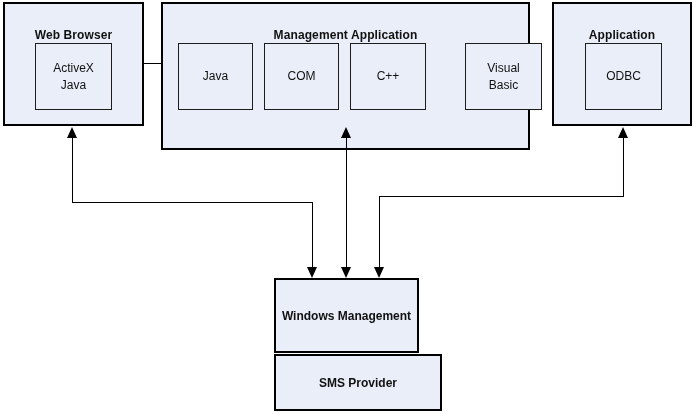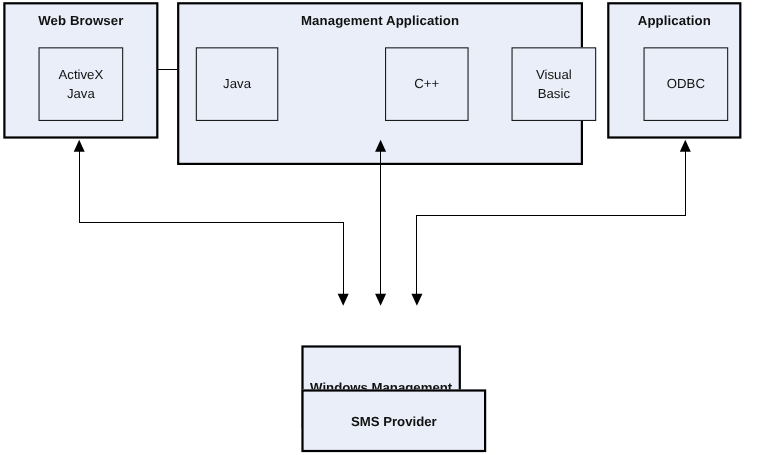--- a/index.html
+++ b/index.html
@@ -26,7 +26,7 @@
     font-weight: bold;
     color: #111111;
     text-align: center;
-    padding-top: 8px;
+    padding-top: 24px;
     letter-spacing: 0.1px;
   }
   .inner-box {

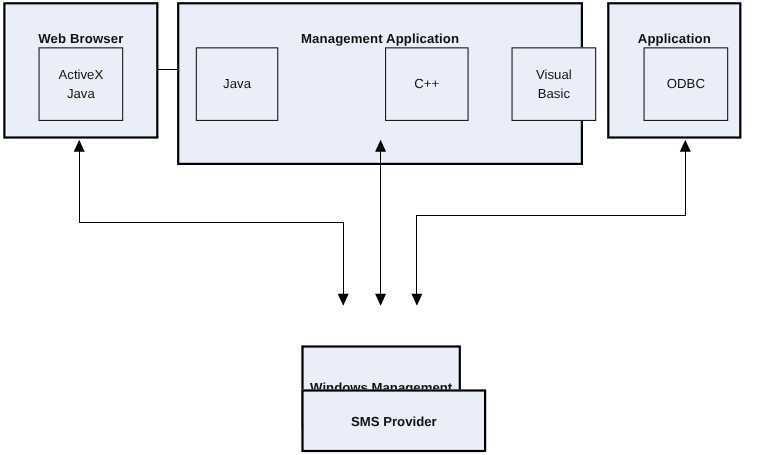--- a/index.html
+++ b/index.html
@@ -96,7 +96,7 @@
 Basic</div>
   </div>
 
-  <div class="outer-box" style="left:552px; top:2px; width:122px; height:124px;">
+  <div class="outer-box" style="left:552px; top:2px; width:140px; height:124px;">
     <div class="outer-title">Application</div>
   </div>
   <div class="inner-box" style="left:585px; top:43px; width:77px; height:67px;">

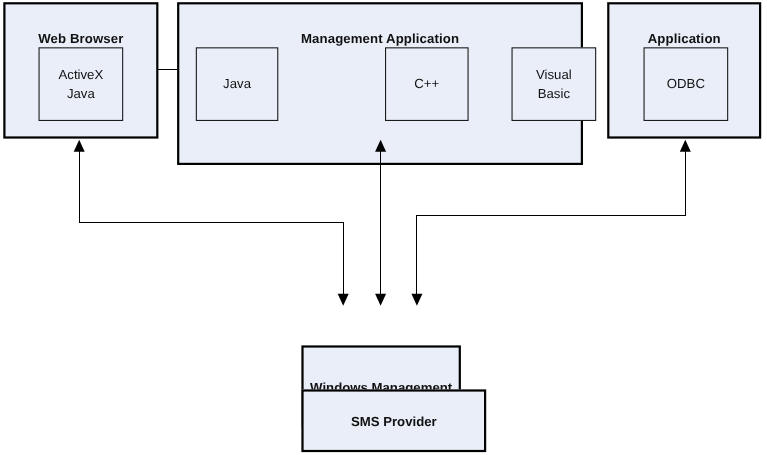--- a/index.html
+++ b/index.html
@@ -88,6 +88,9 @@
   <div class="inner-box" style="left:178px; top:43px; width:75px; height:67px;">
     <div class="inner-label">Java</div>
   </div>
+  <div class="inner-box" style="left:264px; top:43px; width:75px; height:67px;">
+    <div class="inner-label">COM</div>
+  </div>
   <div class="inner-box" style="left:350px; top:43px; width:76px; height:67px;">
     <div class="inner-label">C++</div>
   </div>

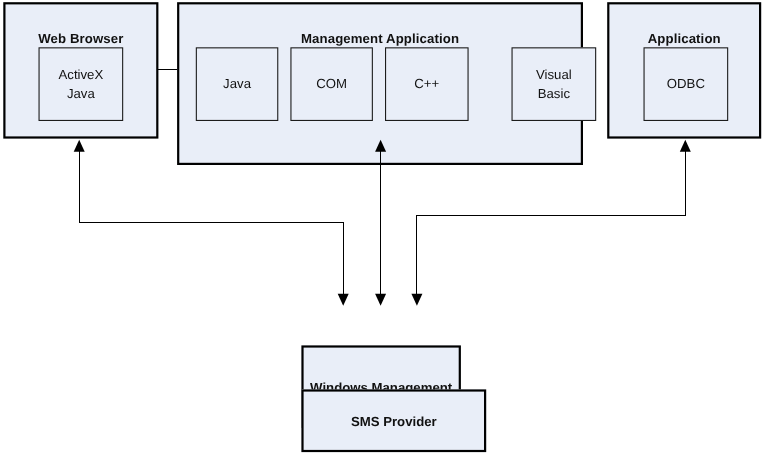--- a/index.html
+++ b/index.html
@@ -106,7 +106,7 @@
     <div class="inner-label">ODBC</div>
   </div>
 
-  <div class="solo-box" style="left:274px; top:278px; width:145px; height:75px;margin-top:36px;">
+  <div class="solo-box" style="left:274px; top:278px; width:145px; height:75px;">
     <div class="solo-label">Windows Management</div>
   </div>
 

